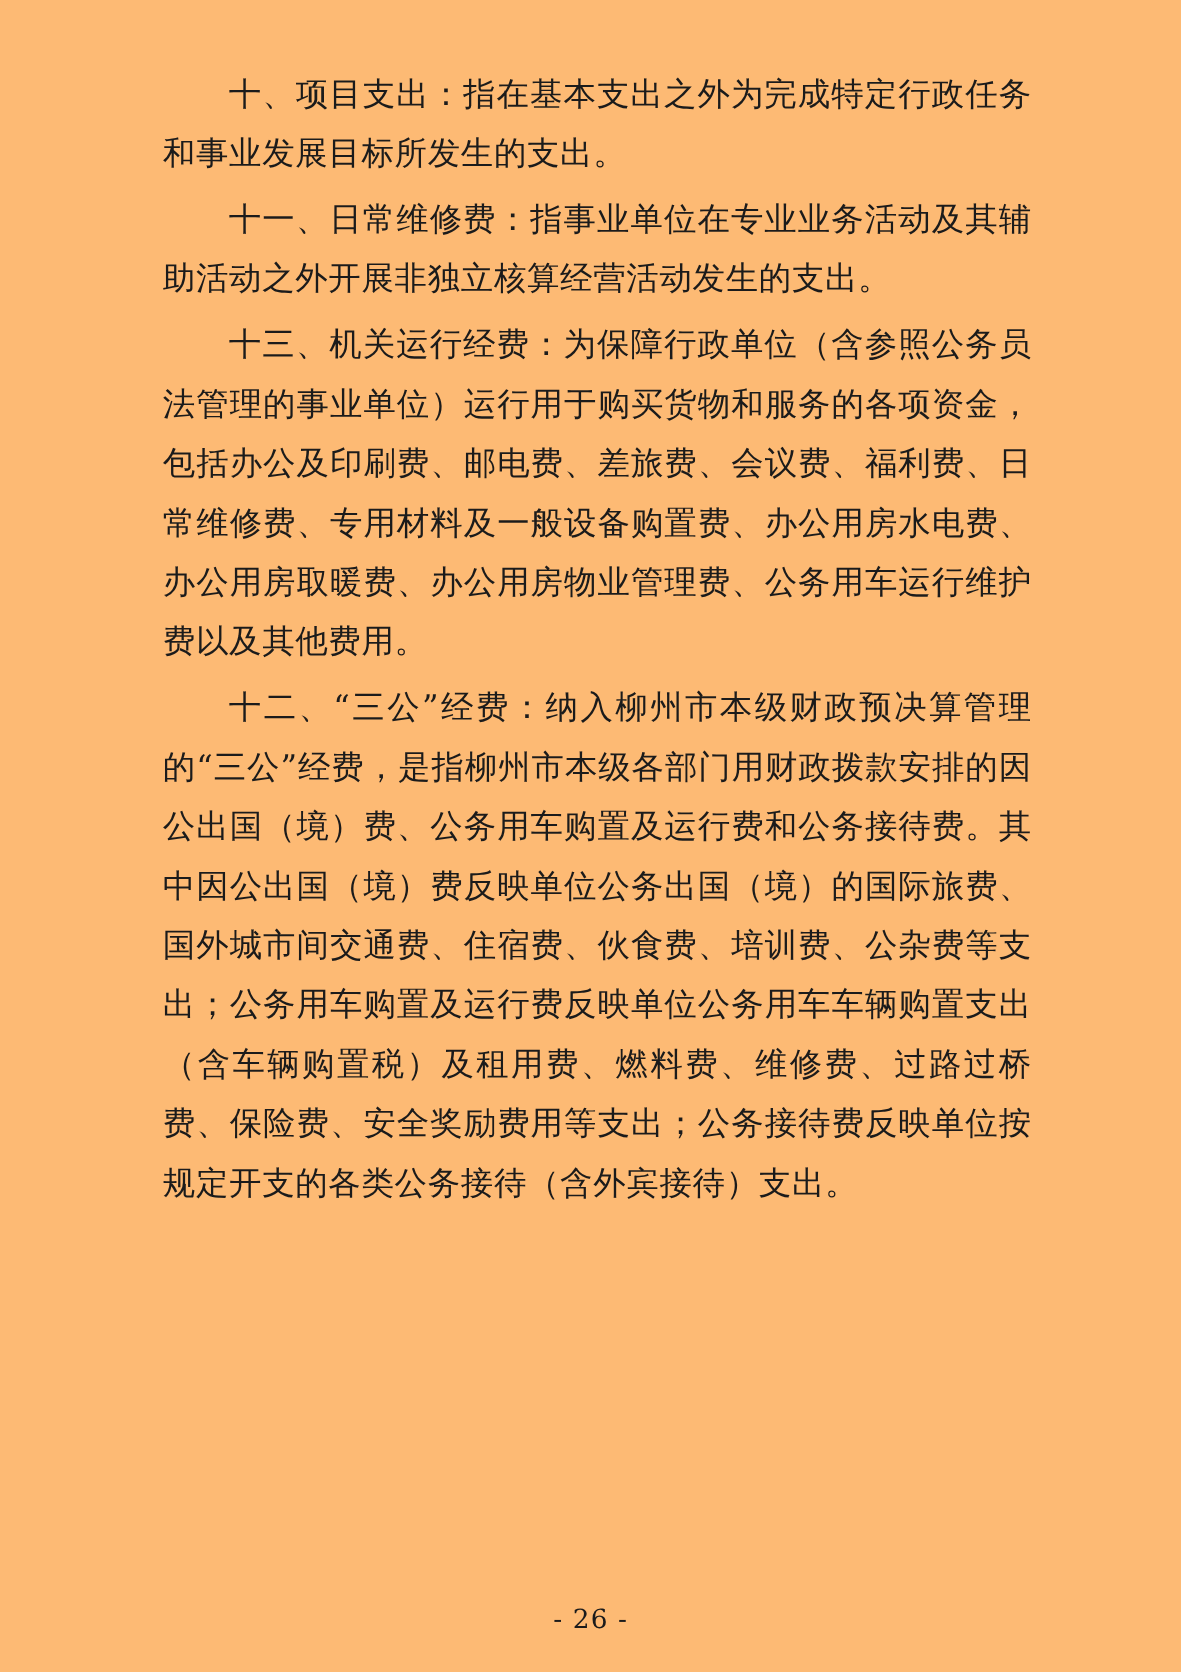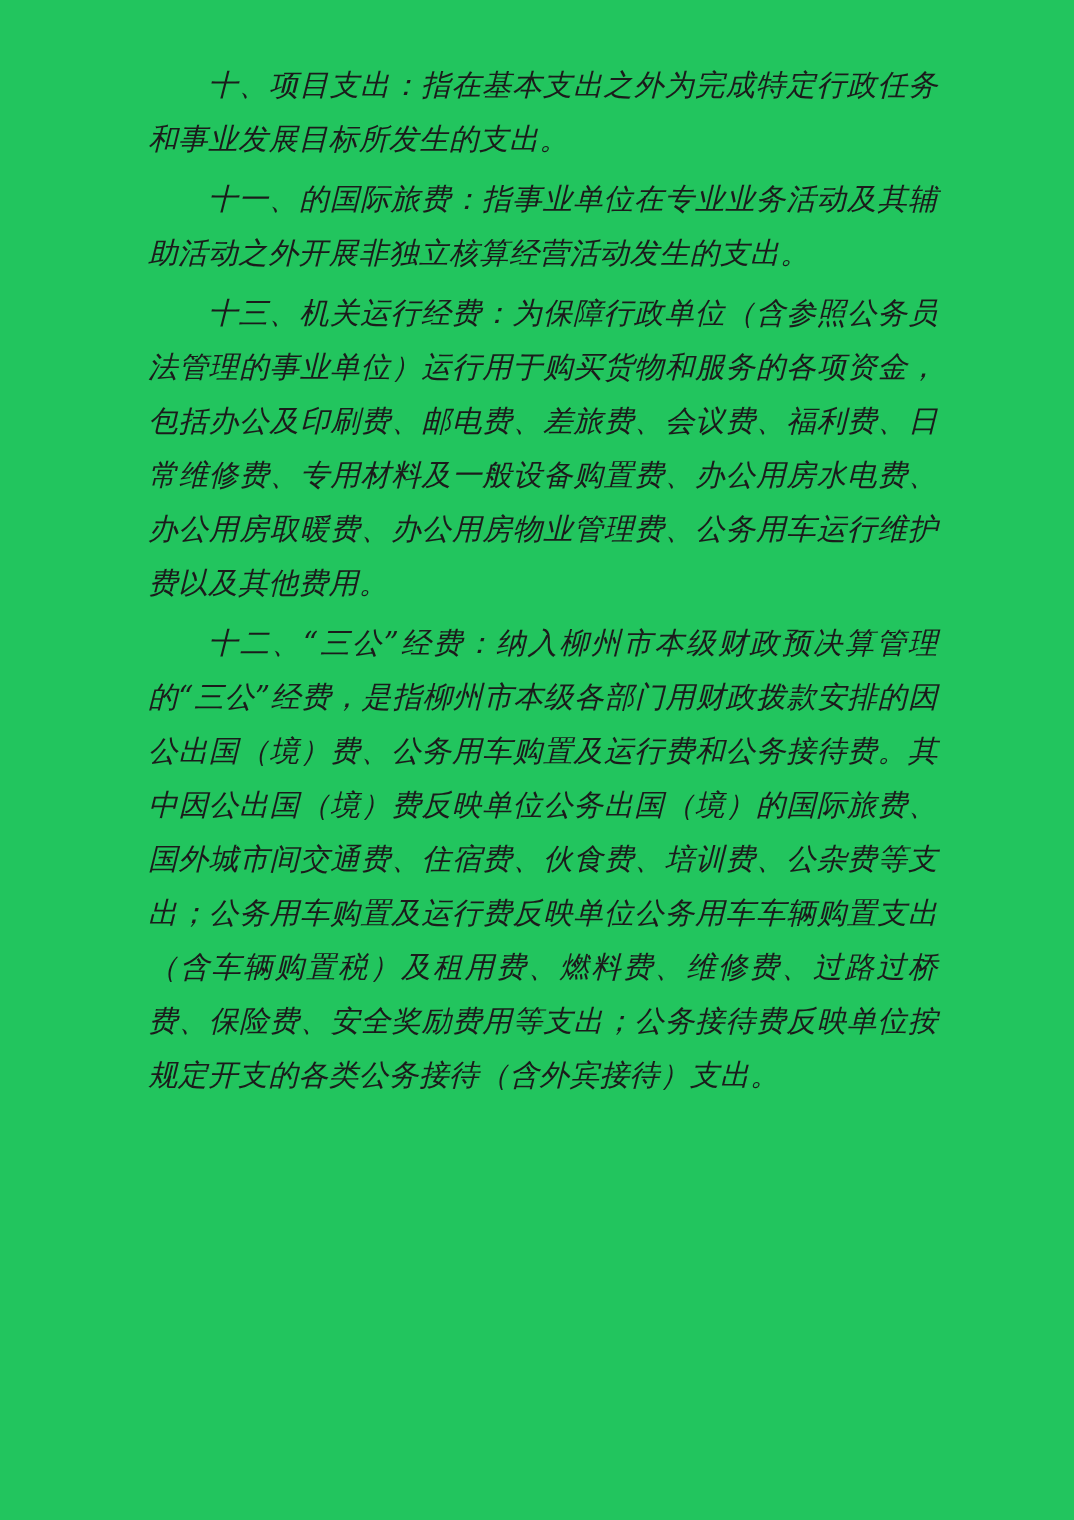--- a/index.html
+++ b/index.html
@@ -15,10 +15,9 @@
     position: relative;
     width: 1074px;
     height: 1520px;
-    background: #22c55e;
+    background: #fdba74;
     box-sizing: border-box;
     overflow: hidden;
-    font-style: italic;
   }
   .content {
     position: absolute;

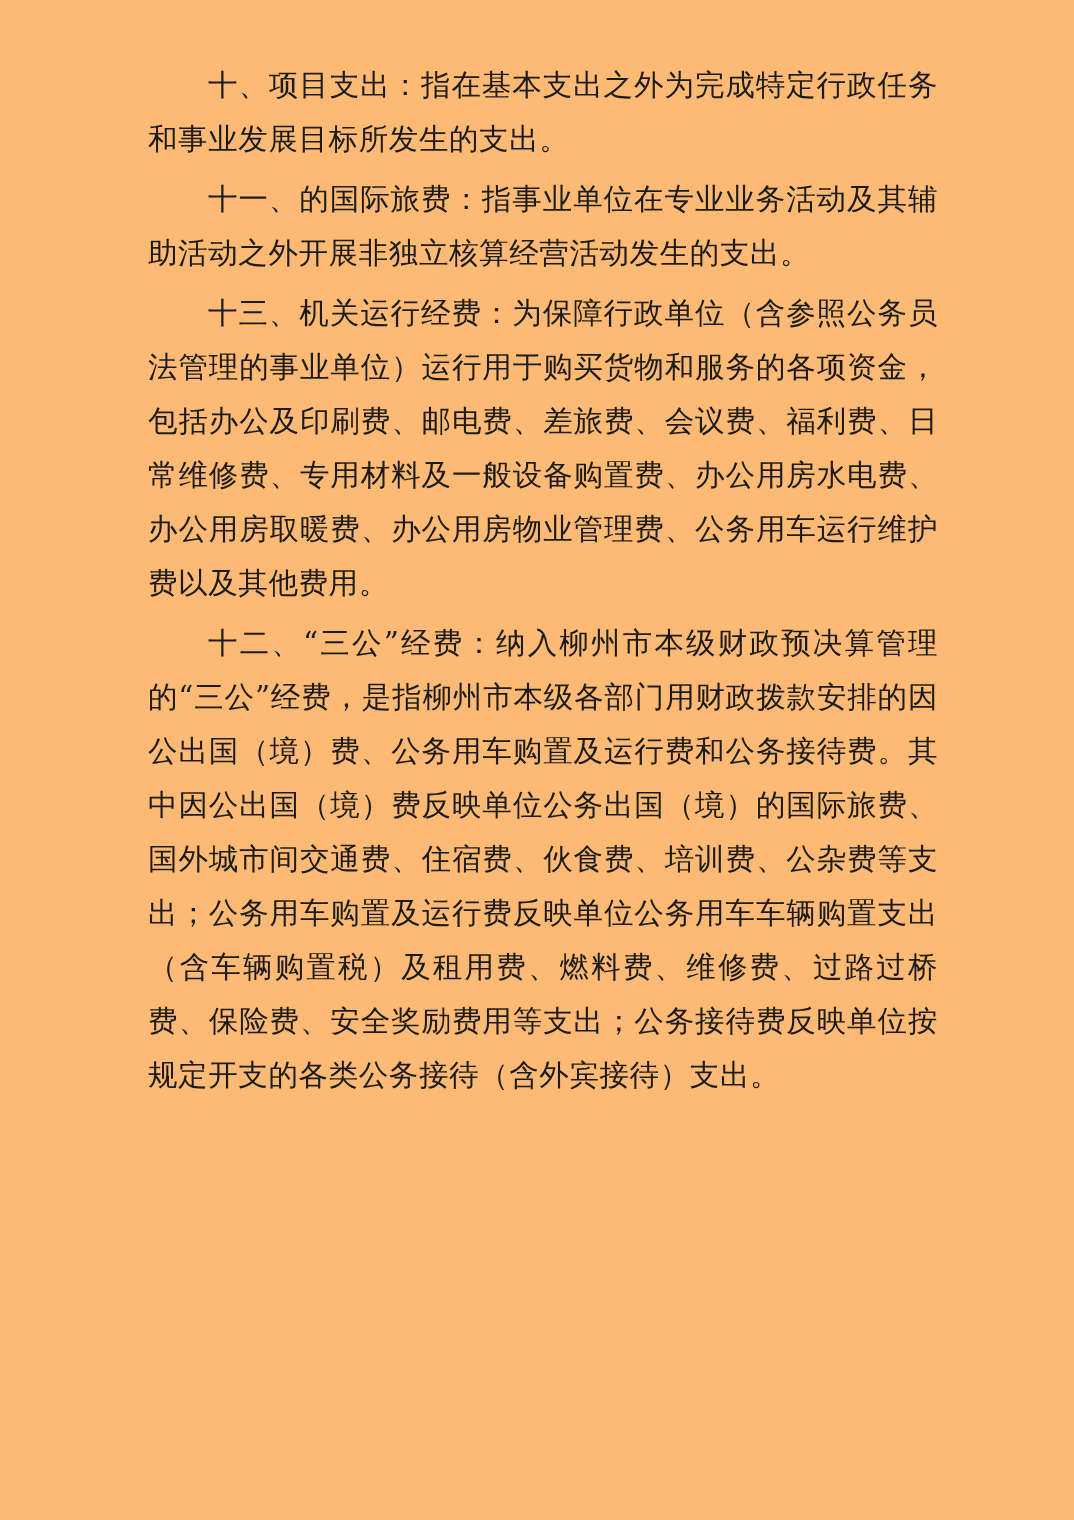--- a/index.html
+++ b/index.html
@@ -52,7 +52,7 @@
 <div class="page">
   <div class="content">
     <p class="para">十、项目支出：指在基本支出之外为完成特定行政任务和事业发展目标所发生的支出。</p>
-    <p class="para">十一、的国际旅费：指事业单位在专业业务活动及其辅助活动之外开展非独立核算经营活动发生的支出。</p>
+    <p class="para">十一、日常维修费：指事业单位在专业业务活动及其辅助活动之外开展非独立核算经营活动发生的支出。</p>
     <p class="para">十三、机关运行经费：为保障行政单位（含参照公务员法管理的事业单位）运行用于购买货物和服务的各项资金，包括办公及印刷费、邮电费、差旅费、会议费、福利费、日常维修费、专用材料及一般设备购置费、办公用房水电费、办公用房取暖费、办公用房物业管理费、公务用车运行维护费以及其他费用。</p>
     <p class="para">十二、“三公”经费：纳入柳州市本级财政预决算管理的“三公”经费，是指柳州市本级各部门用财政拨款安排的因公出国（境）费、公务用车购置及运行费和公务接待费。其中因公出国（境）费反映单位公务出国（境）的国际旅费、国外城市间交通费、住宿费、伙食费、培训费、公杂费等支出；公务用车购置及运行费反映单位公务用车车辆购置支出（含车辆购置税）及租用费、燃料费、维修费、过路过桥费、保险费、安全奖励费用等支出；公务接待费反映单位按规定开支的各类公务接待（含外宾接待）支出。</p>
   </div>

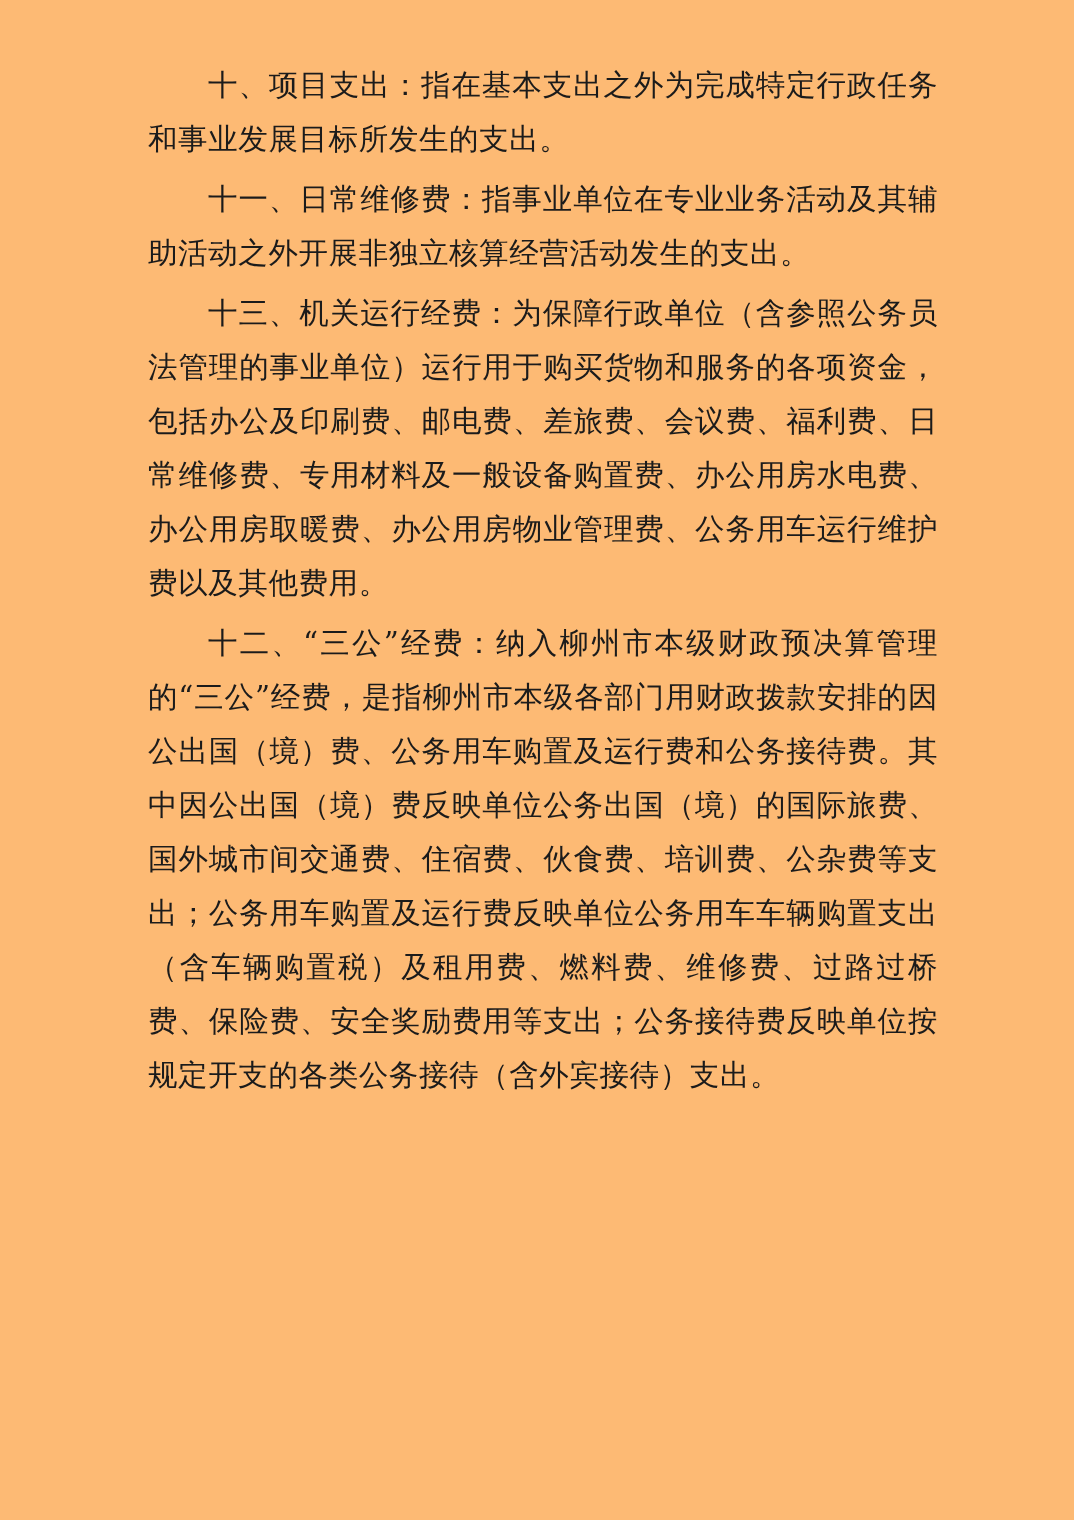--- a/index.html
+++ b/index.html
@@ -56,6 +56,7 @@
     <p class="para">十三、机关运行经费：为保障行政单位（含参照公务员法管理的事业单位）运行用于购买货物和服务的各项资金，包括办公及印刷费、邮电费、差旅费、会议费、福利费、日常维修费、专用材料及一般设备购置费、办公用房水电费、办公用房取暖费、办公用房物业管理费、公务用车运行维护费以及其他费用。</p>
     <p class="para">十二、“三公”经费：纳入柳州市本级财政预决算管理的“三公”经费，是指柳州市本级各部门用财政拨款安排的因公出国（境）费、公务用车购置及运行费和公务接待费。其中因公出国（境）费反映单位公务出国（境）的国际旅费、国外城市间交通费、住宿费、伙食费、培训费、公杂费等支出；公务用车购置及运行费反映单位公务用车车辆购置支出（含车辆购置税）及租用费、燃料费、维修费、过路过桥费、保险费、安全奖励费用等支出；公务接待费反映单位按规定开支的各类公务接待（含外宾接待）支出。</p>
   </div>
+  <div class="footer">- 26 -</div>
 </div>
 
 </body></html>

